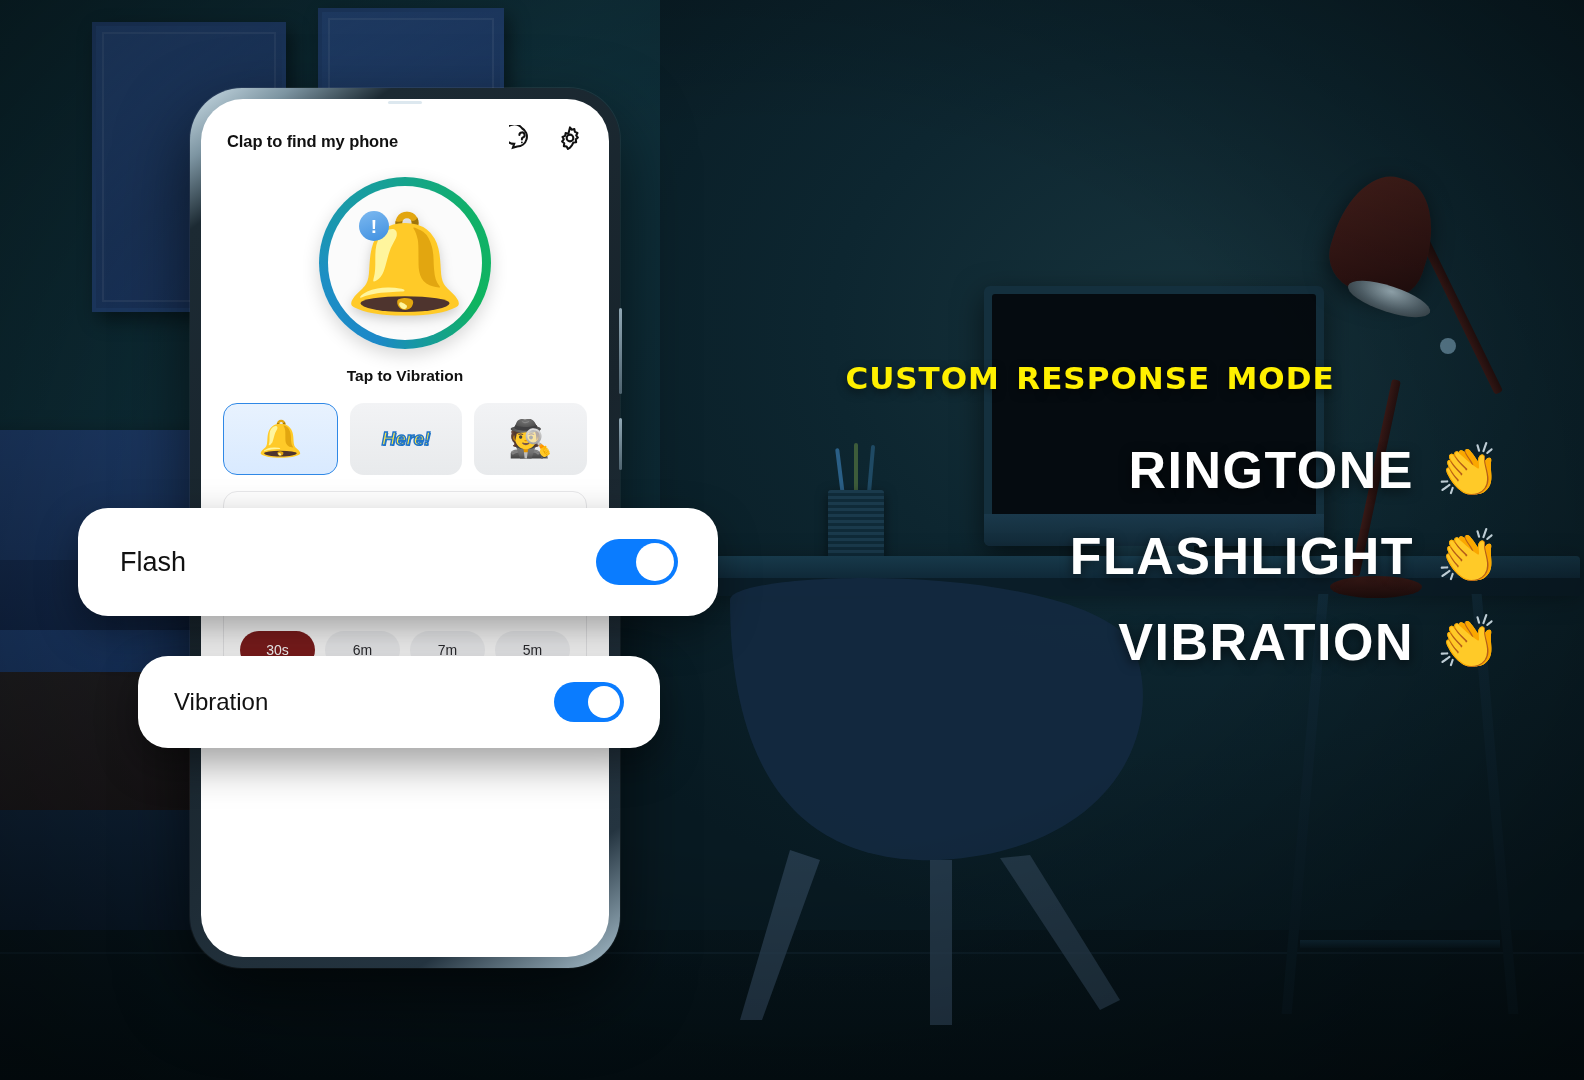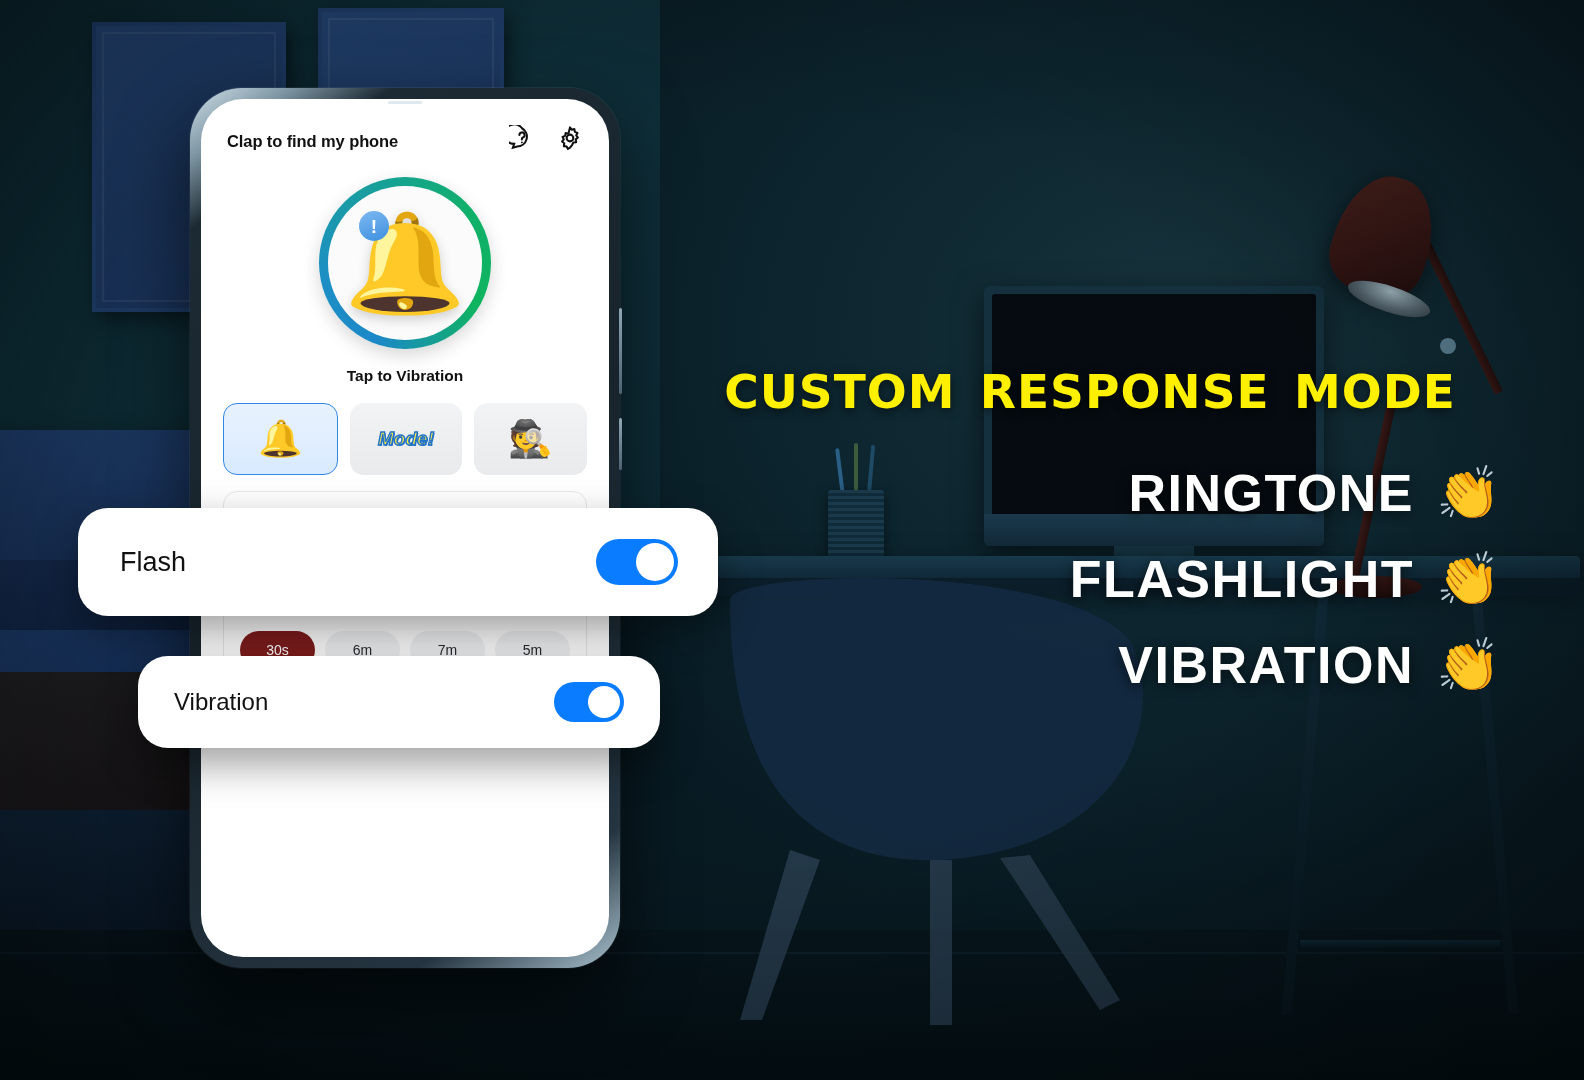--- a/index.html
+++ b/index.html
@@ -352,7 +352,7 @@
   }
   .promo-title {
     font-family: "DejaVu Sans", sans-serif;
-    font-size: 67px; font-weight: 900;
+    font-size: 44px; font-weight: 900;
     font-variant: small-caps; text-transform: lowercase;
     color: #fff000;
     letter-spacing: 1px;

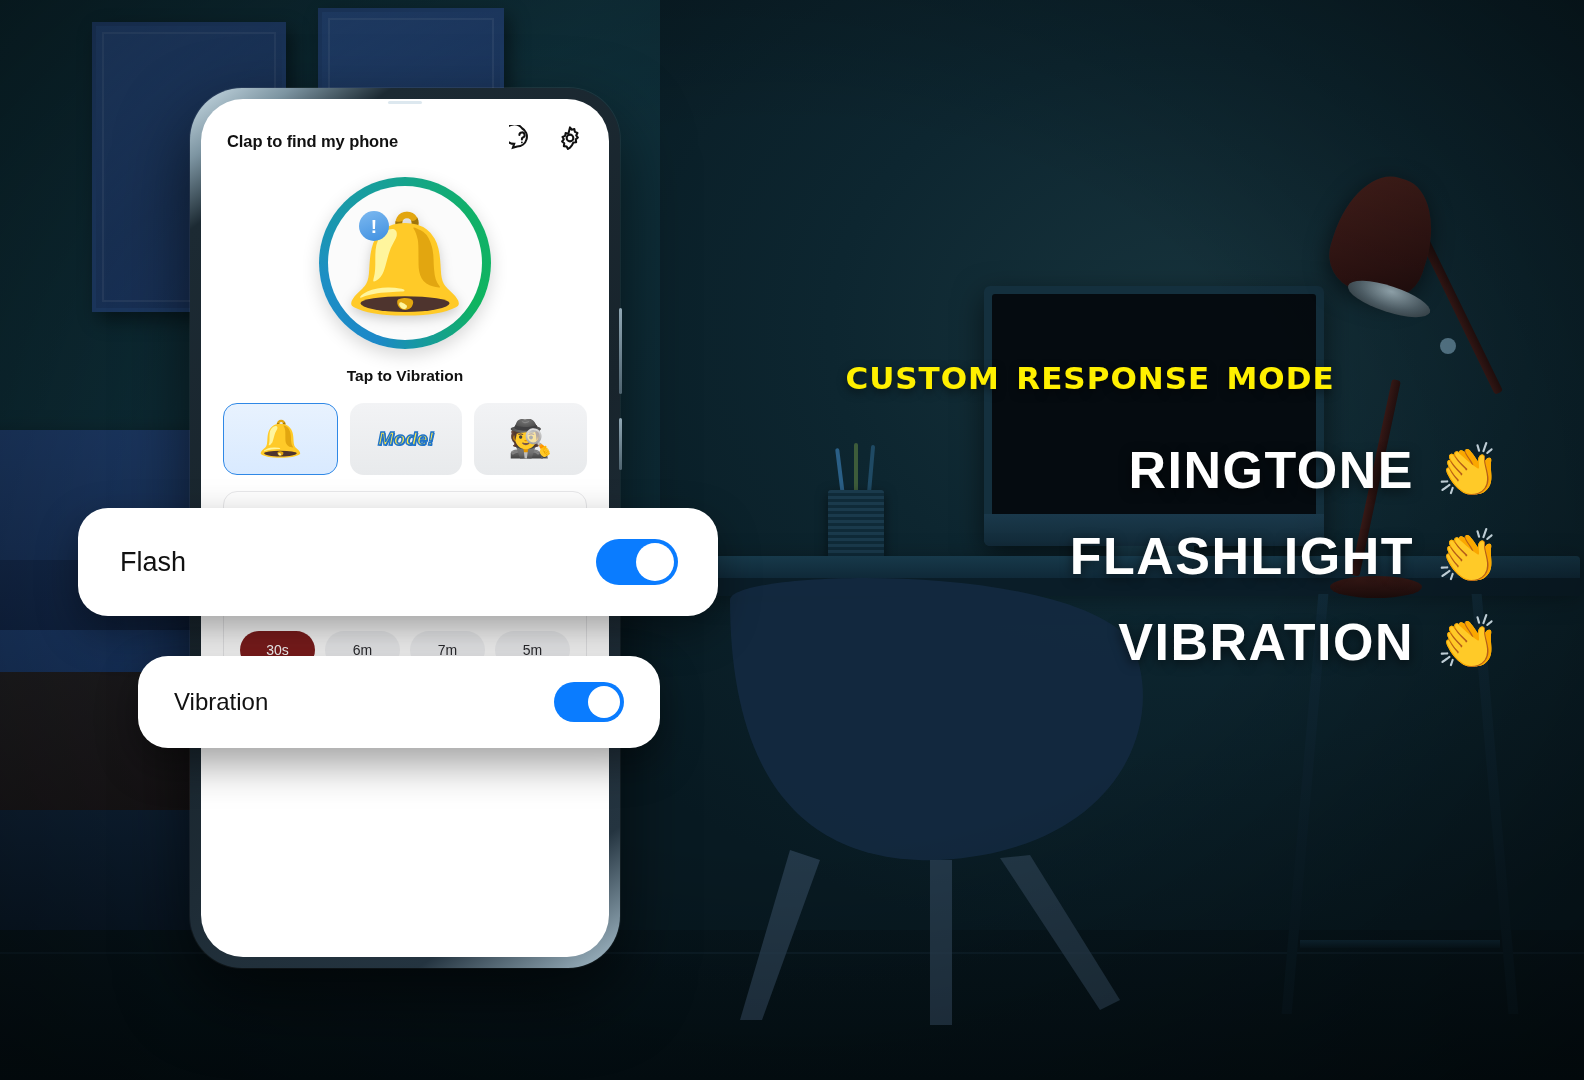--- a/index.html
+++ b/index.html
@@ -462,7 +462,7 @@
           <span>🔔</span>
         </div>
         <div class="mode-card">
-          <span class="mode-here">Mode!</span>
+          <span class="mode-here">Here!</span>
         </div>
         <div class="mode-card">
           <span>🕵️</span>

